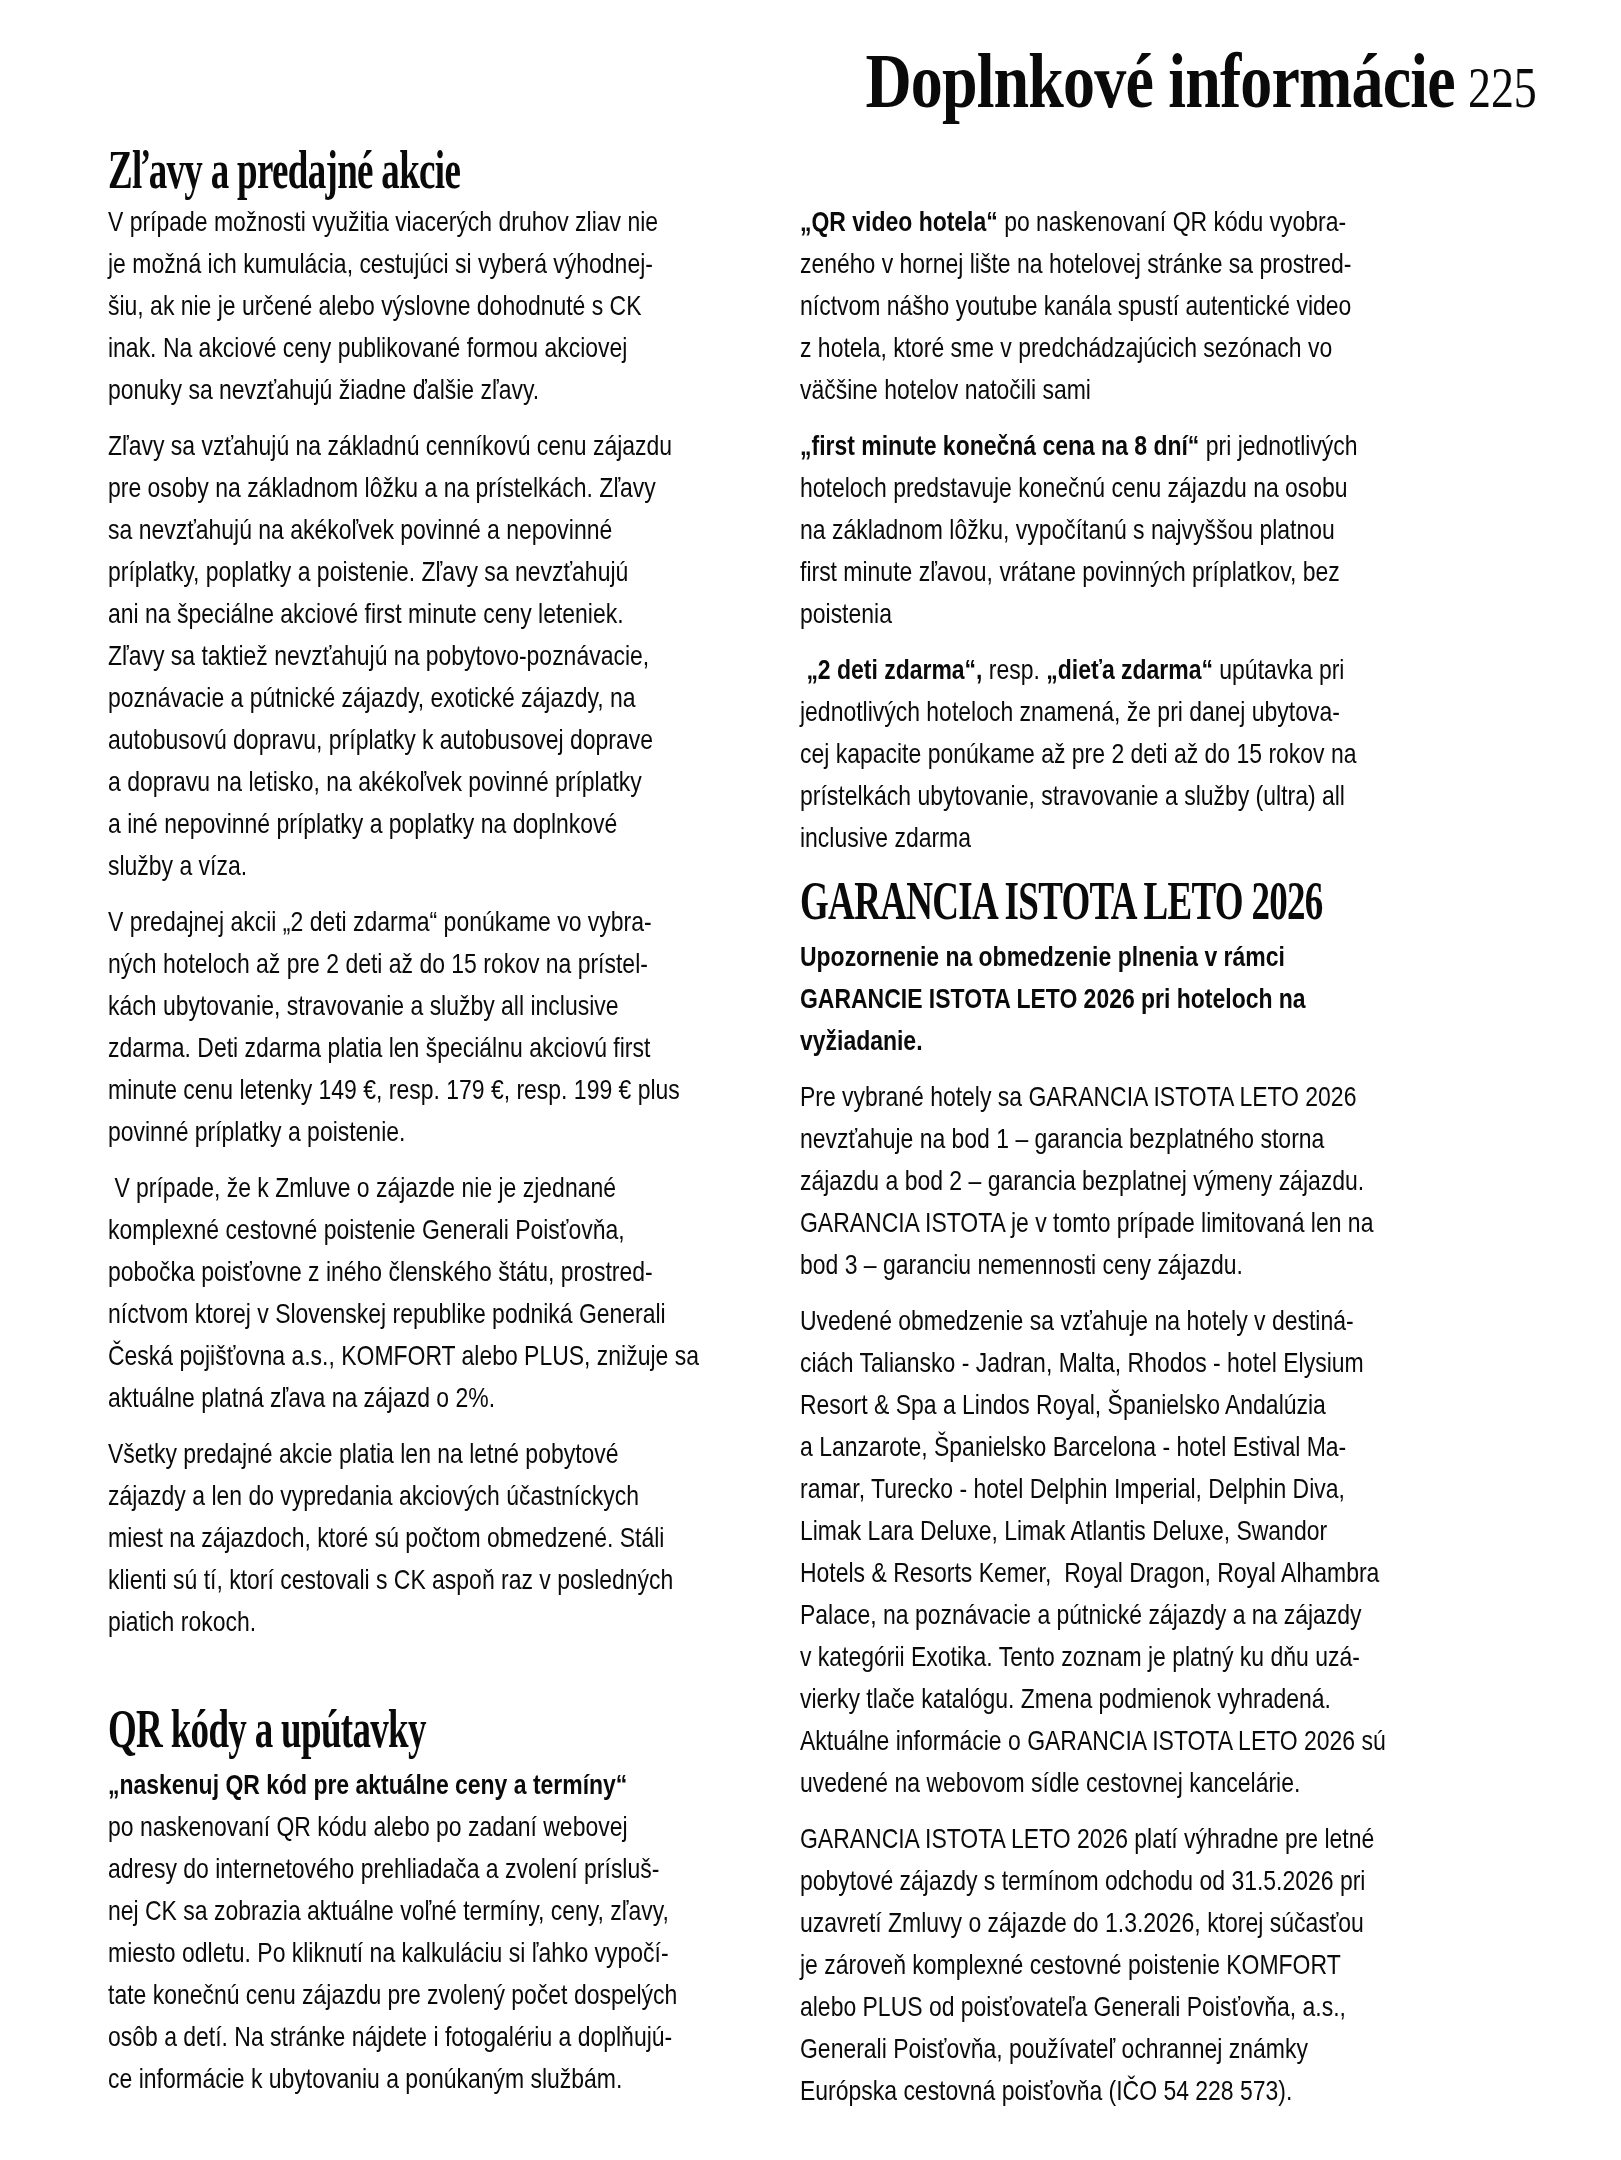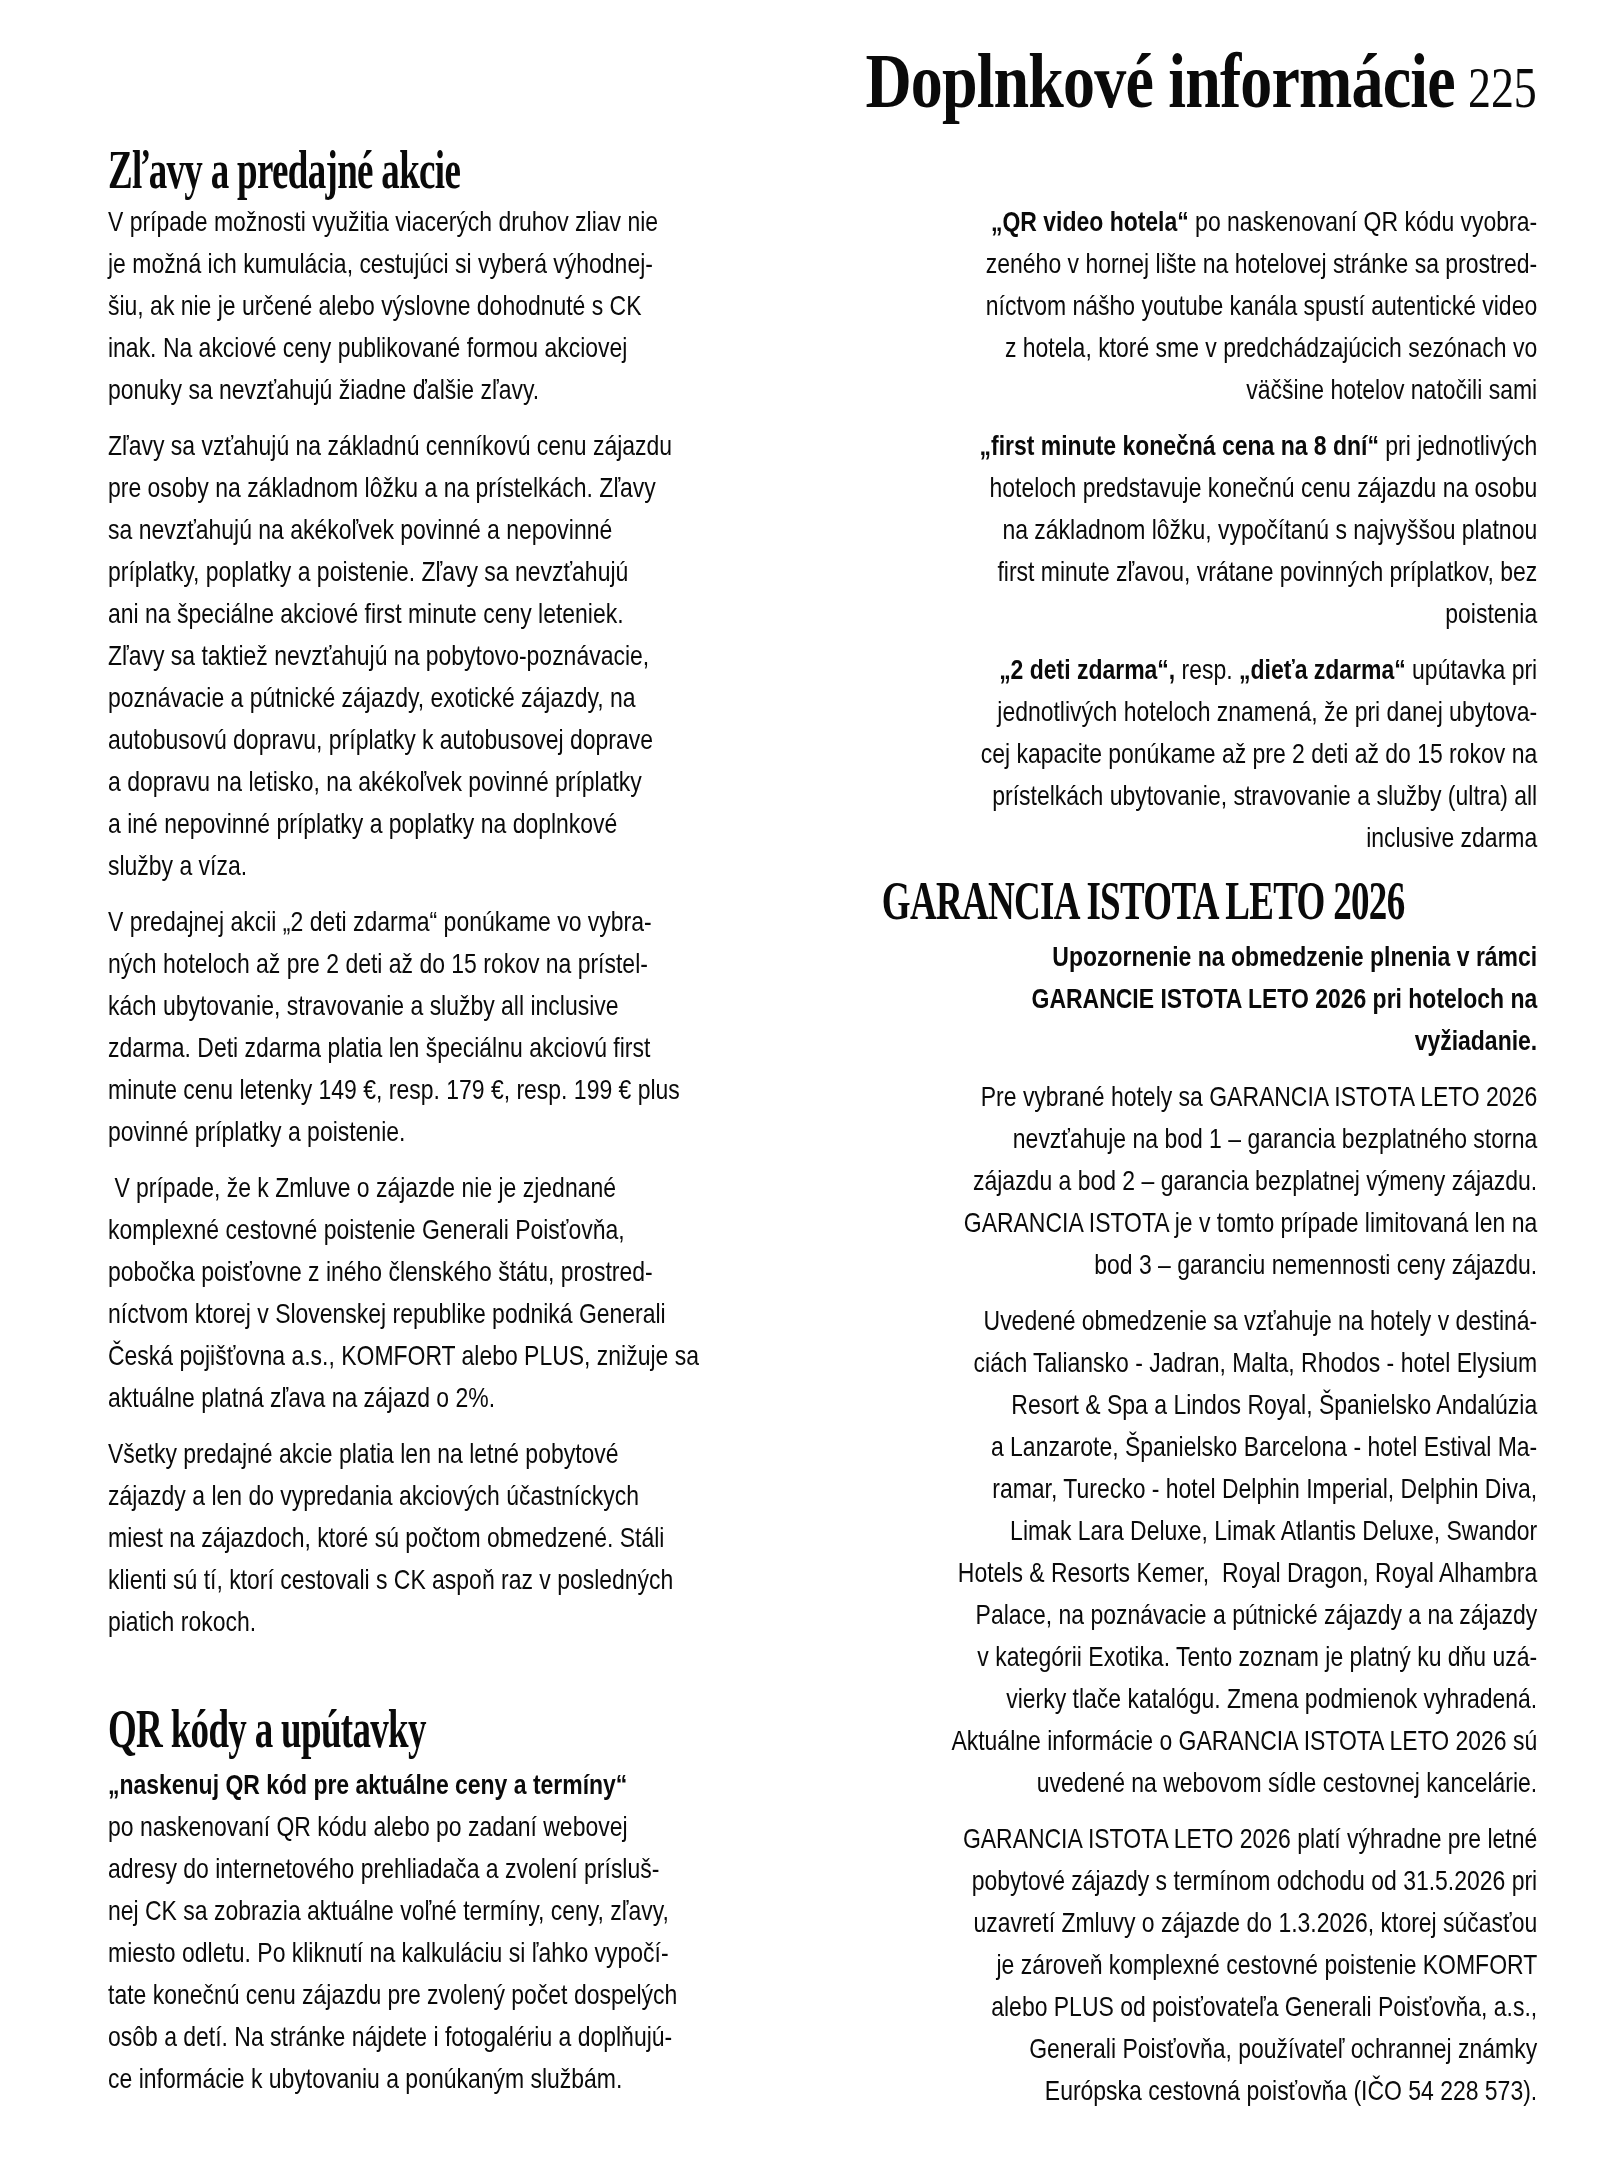--- a/index.html
+++ b/index.html
@@ -25,7 +25,7 @@
   
   .col{position:absolute;top:0;}
   .col-left{left:88px;width:670px;margin-left:20px;}
-  .col-right{left:800px;width:737px;text-align:right;}
+  .col-right{left:800px;width:737px;}
   .colinner{transform:scaleX(0.82);transform-origin:0 0;}
   .col-left .colinner{width:817px;}
   .col-right .colinner{width:899px;}

